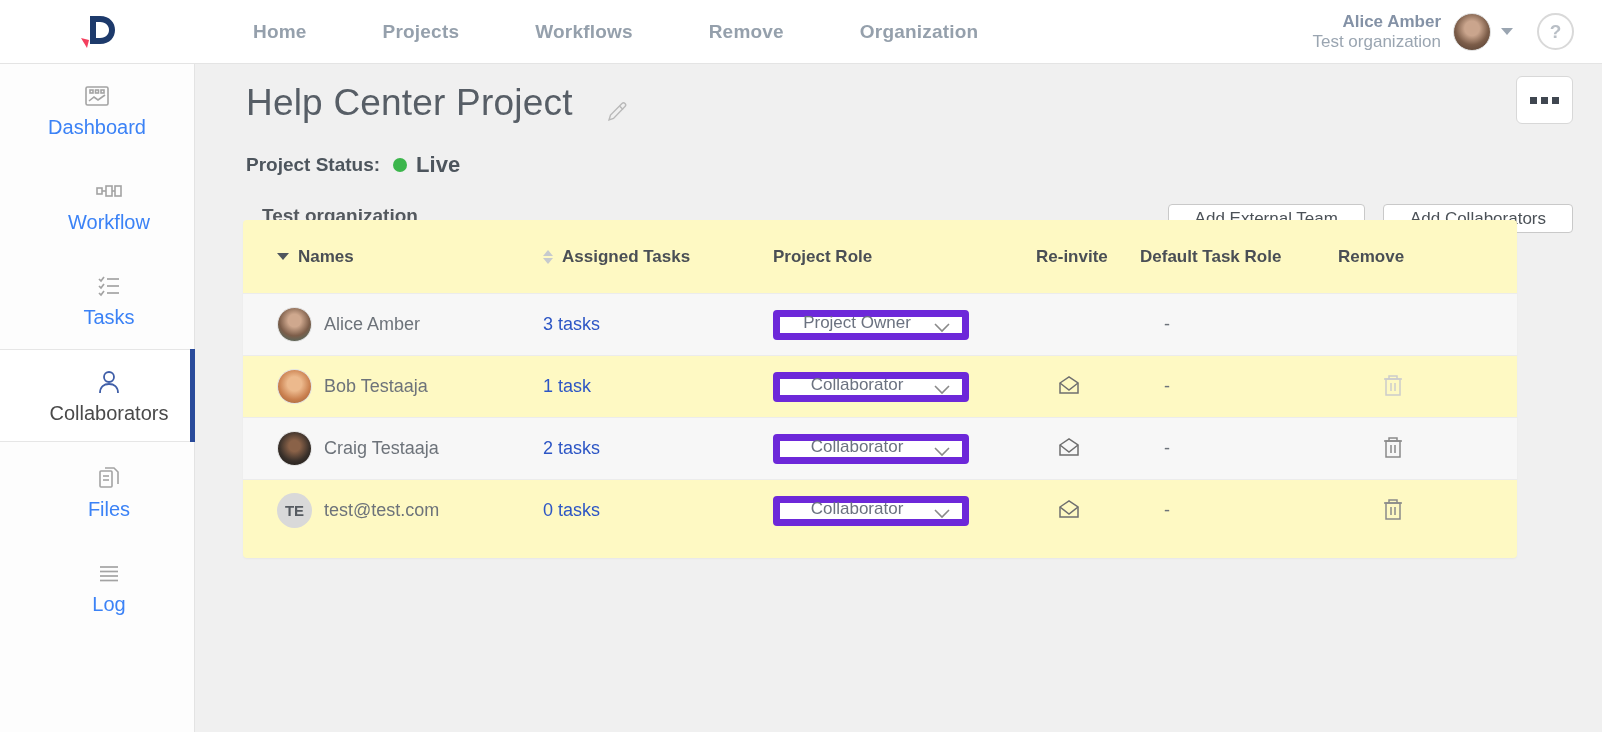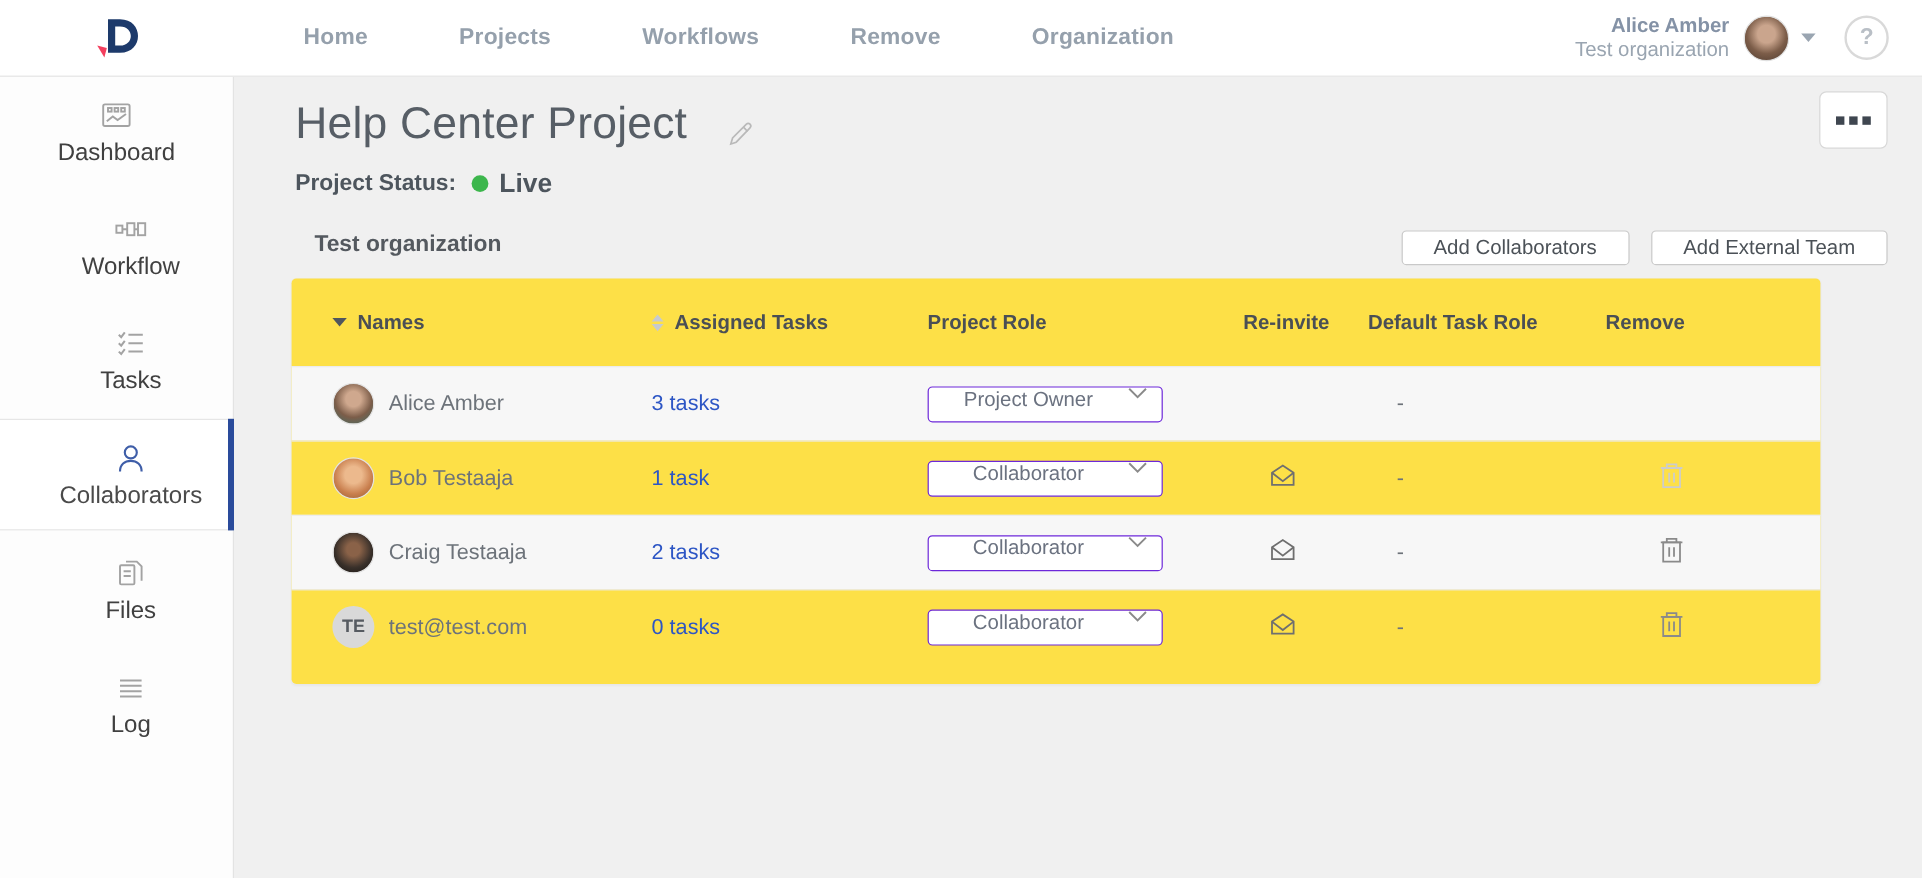--- a/index.html
+++ b/index.html
@@ -52,7 +52,7 @@
     position:relative; text-align:center; padding:18px 0 16px; cursor:pointer;
   }
   .side-item .icon { display:block; margin:0 auto 6px; width:28px; height:28px; color:#a3a3a3; }
-  .side-item .lbl { font-size:20px; color:#404040; }
+  .side-item .lbl { font-size:20px; color:#3b82f6; }
   .side-item.active { background:#ffffff; border-top:1px solid #e6e6e6; border-bottom:1px solid #e6e6e6; }
   .side-item.active .lbl { color:#4a4a4a; }
   .side-item.active .icon { color:#3f5ea8; }

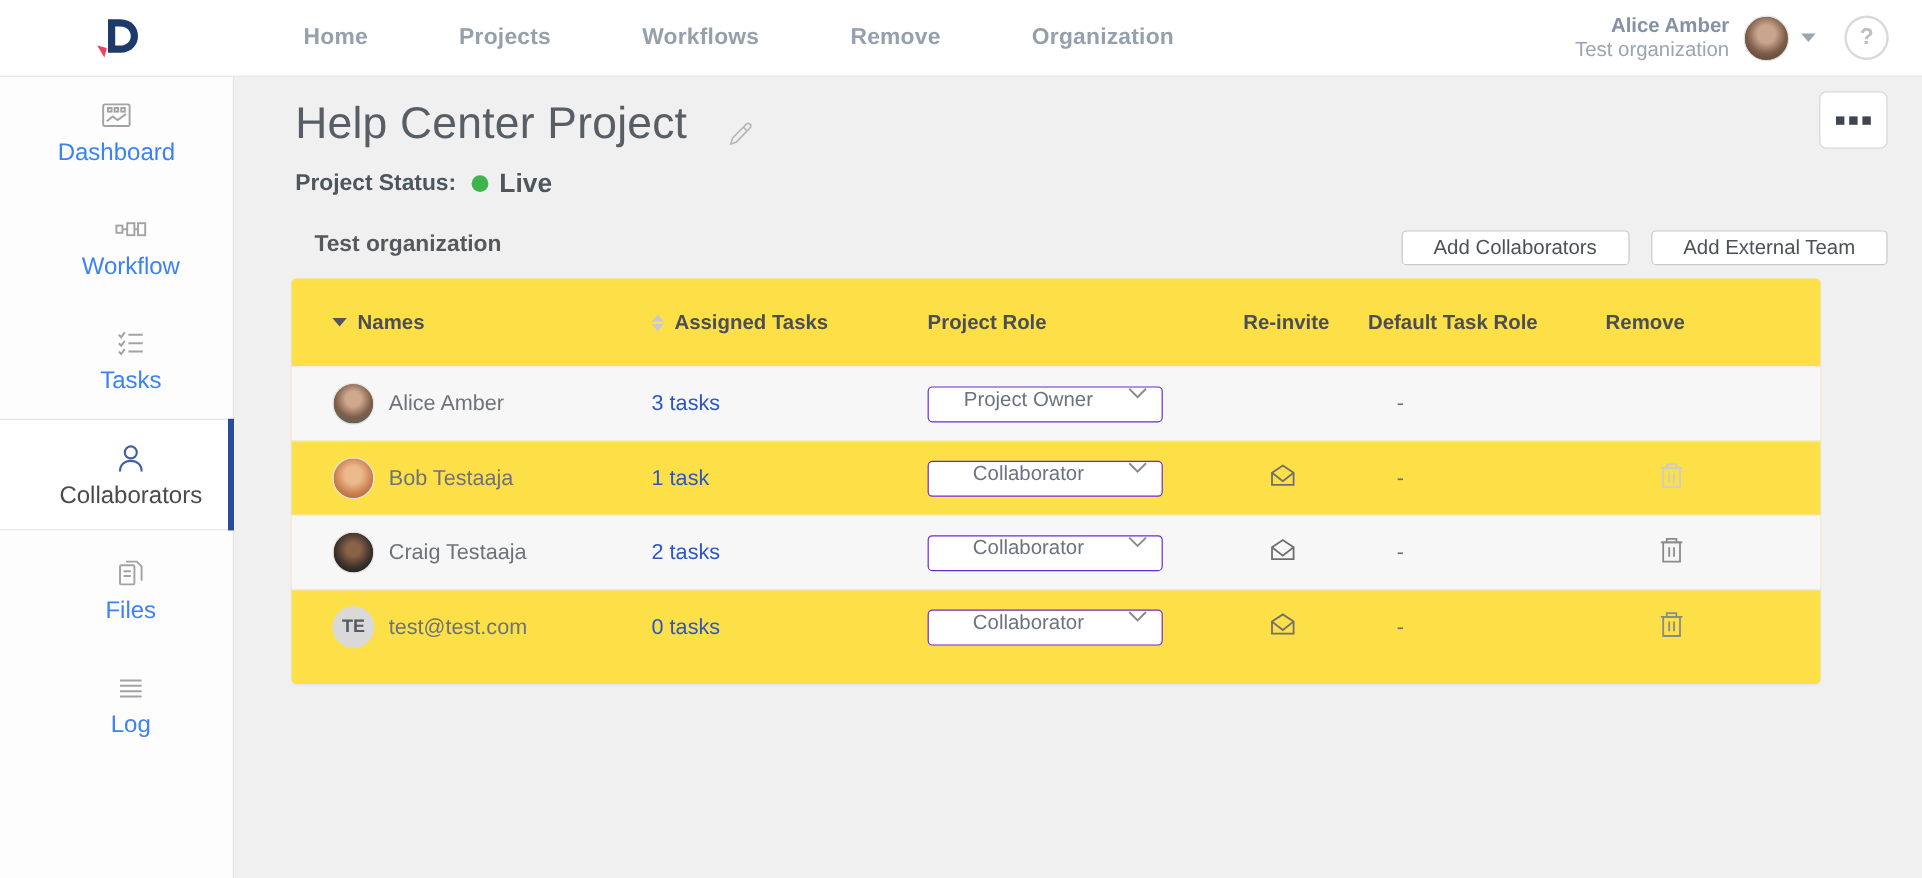--- a/index.html
+++ b/index.html
@@ -73,7 +73,7 @@
     display:flex; align-items:center; justify-content:center; gap:4px;
   }
   .menu-btn i { width:7px; height:7px; background:#3f4650; display:block; }
-  .status-row { display:flex; align-items:center; margin-top:16px; }
+  .status-row { display:flex; align-items:center; margin-top:28px; }
   .status-label { font-size:19px; font-weight:700; color:#4d555d; }
   .status-dot { width:14px; height:14px; border-radius:50%; background:#3cb64c; margin:0 9px 0 13px; }
   .status-value { font-size:22px; font-weight:700; color:#4d555d; }

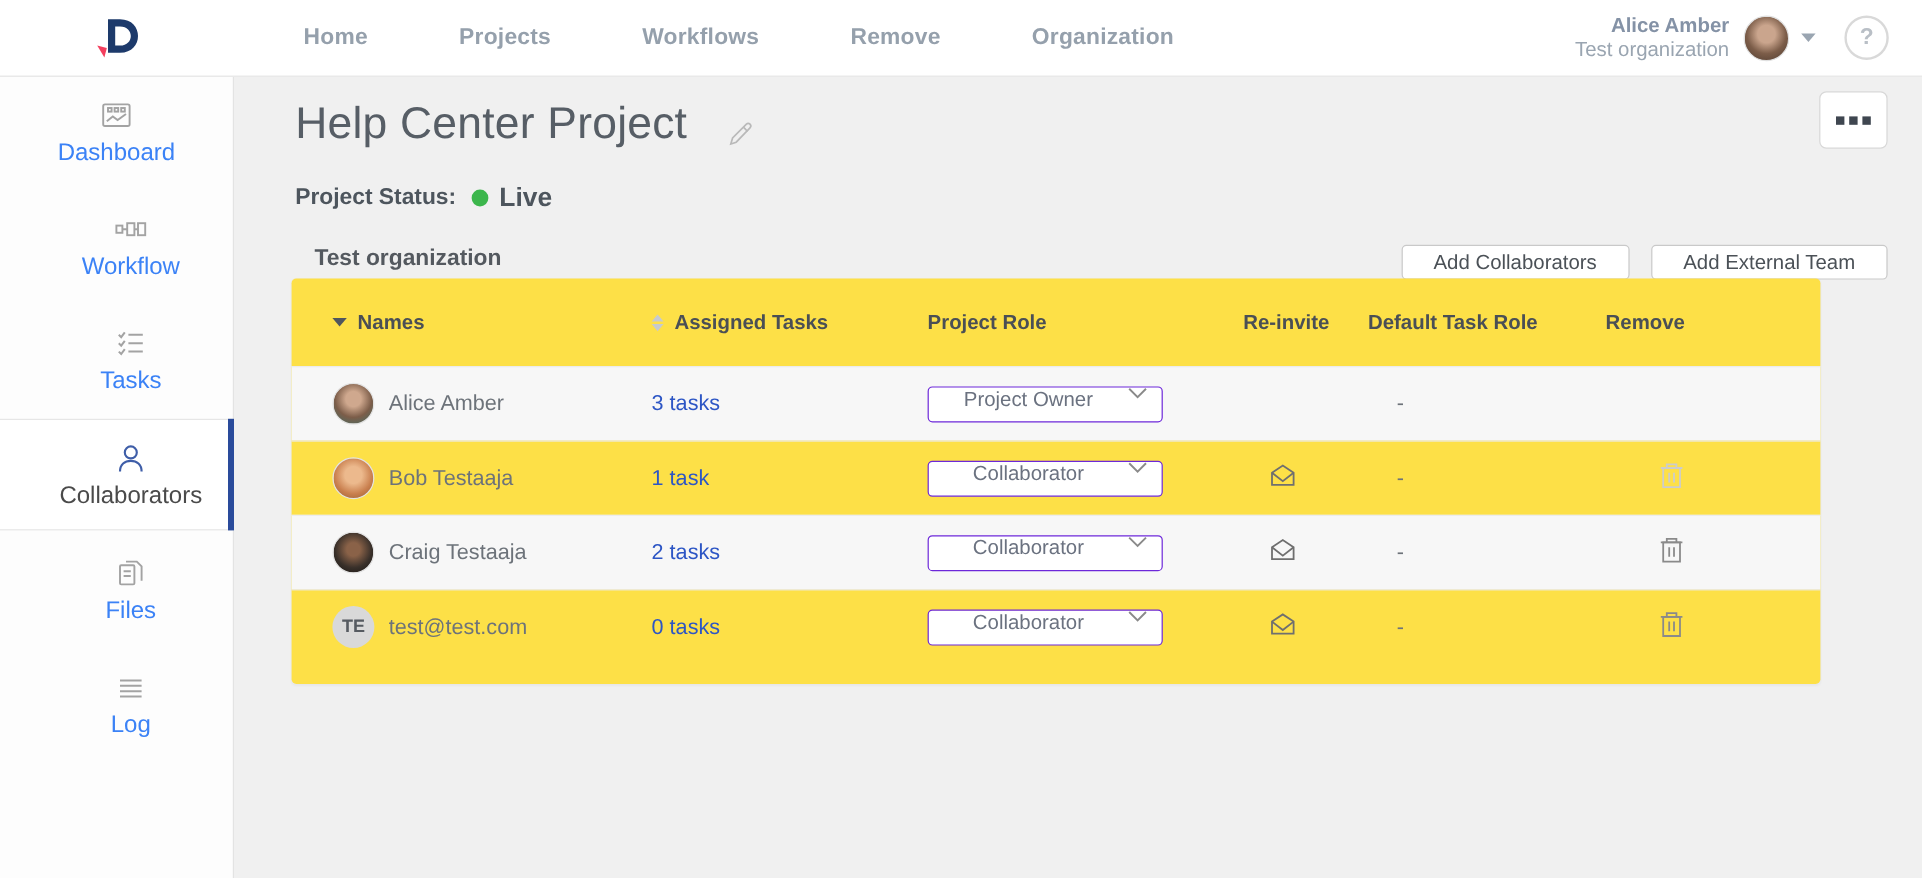--- a/index.html
+++ b/index.html
@@ -240,8 +240,8 @@
     <div class="section-row">
       <div class="section-title">Test organization</div>
       <div class="section-actions">
+        <button class="btn">Add External Team</button>
         <button class="btn">Add Collaborators</button>
-        <button class="btn">Add External Team</button>
       </div>
     </div>
 

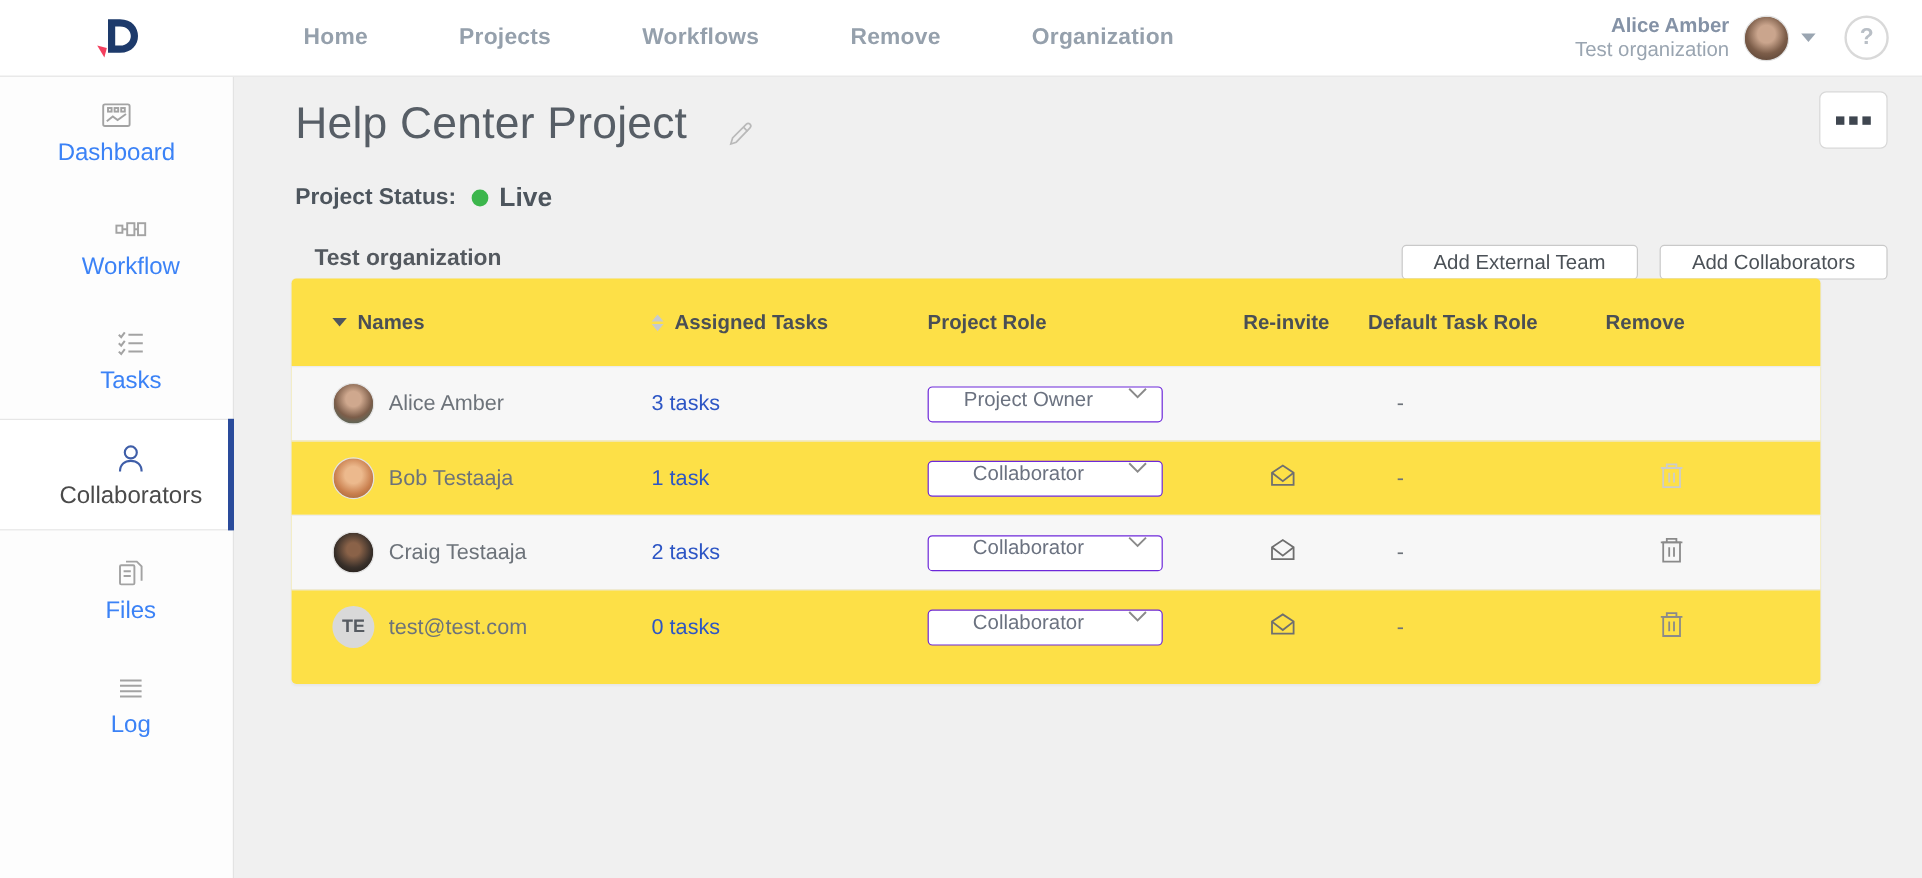--- a/index.html
+++ b/index.html
@@ -88,8 +88,8 @@
 
   
   .card {
-    position:absolute; left:48px; right:85px; top:168px; height:338px;
-    background:#fde047; border-radius:4px; box-shadow:0 1px 2px rgba(0,0,0,.04);
+    position:absolute; left:48px; right:85px; top:156px; height:338px;
+    background:#fef9c3; border-radius:4px; box-shadow:0 1px 2px rgba(0,0,0,.04);
   }
   .tgrid { display:grid; grid-template-columns:266px 230px 263px 104px 198px 1fr; align-items:center; padding-left:34px; }
   .thead { height:73px; }

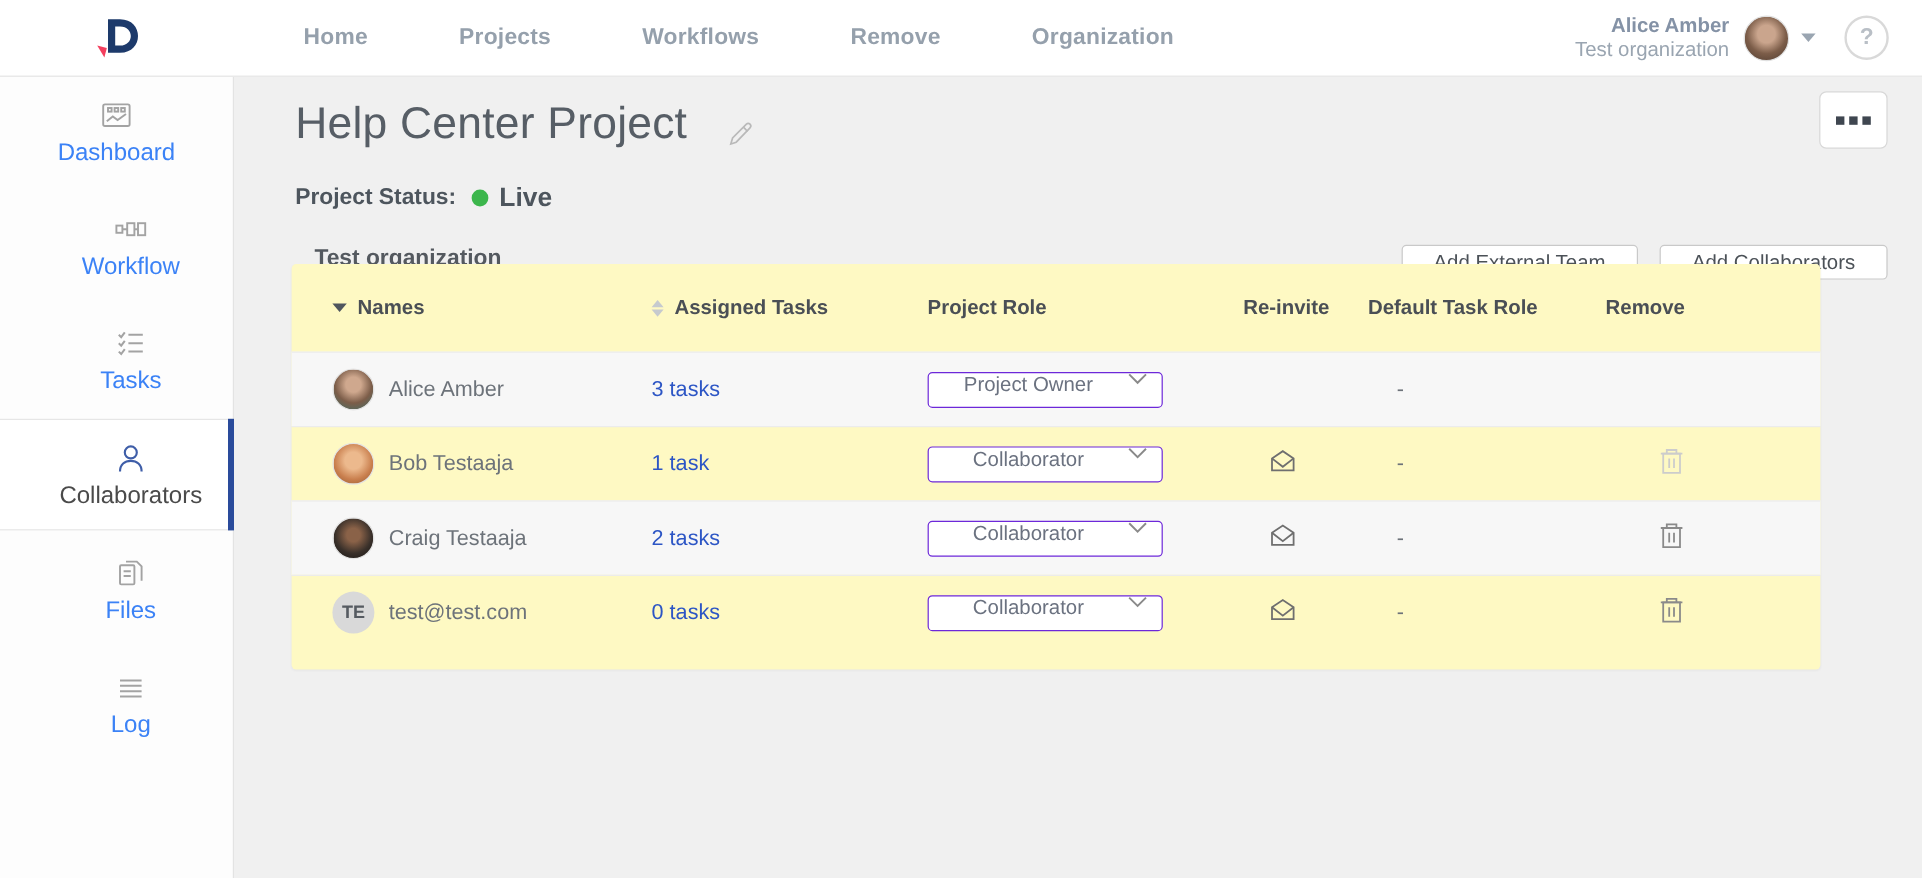--- a/index.html
+++ b/index.html
@@ -114,8 +114,8 @@
   .pname { font-size:18px; color:#6d737a; }
   .task-link { font-size:18px; color:#2d56c5; text-decoration:none; cursor:pointer; }
   .role-select {
-    width:196px; height:30px; background:#fff; border:1px solid #6d28d9; border-radius:4px;
-    display:flex; align-items:flex-start; cursor:pointer;
+    width:196px; height:30px; background:#fff; border:7px solid #6d28d9; border-radius:4px;
+    display:flex; align-items:flex-end; cursor:pointer;
   }
   .role-select .val { flex:1; text-align:center; font-size:17px; color:#6b7280; }
   .role-select svg { margin-right:12px; color:#8a8a8a; }

